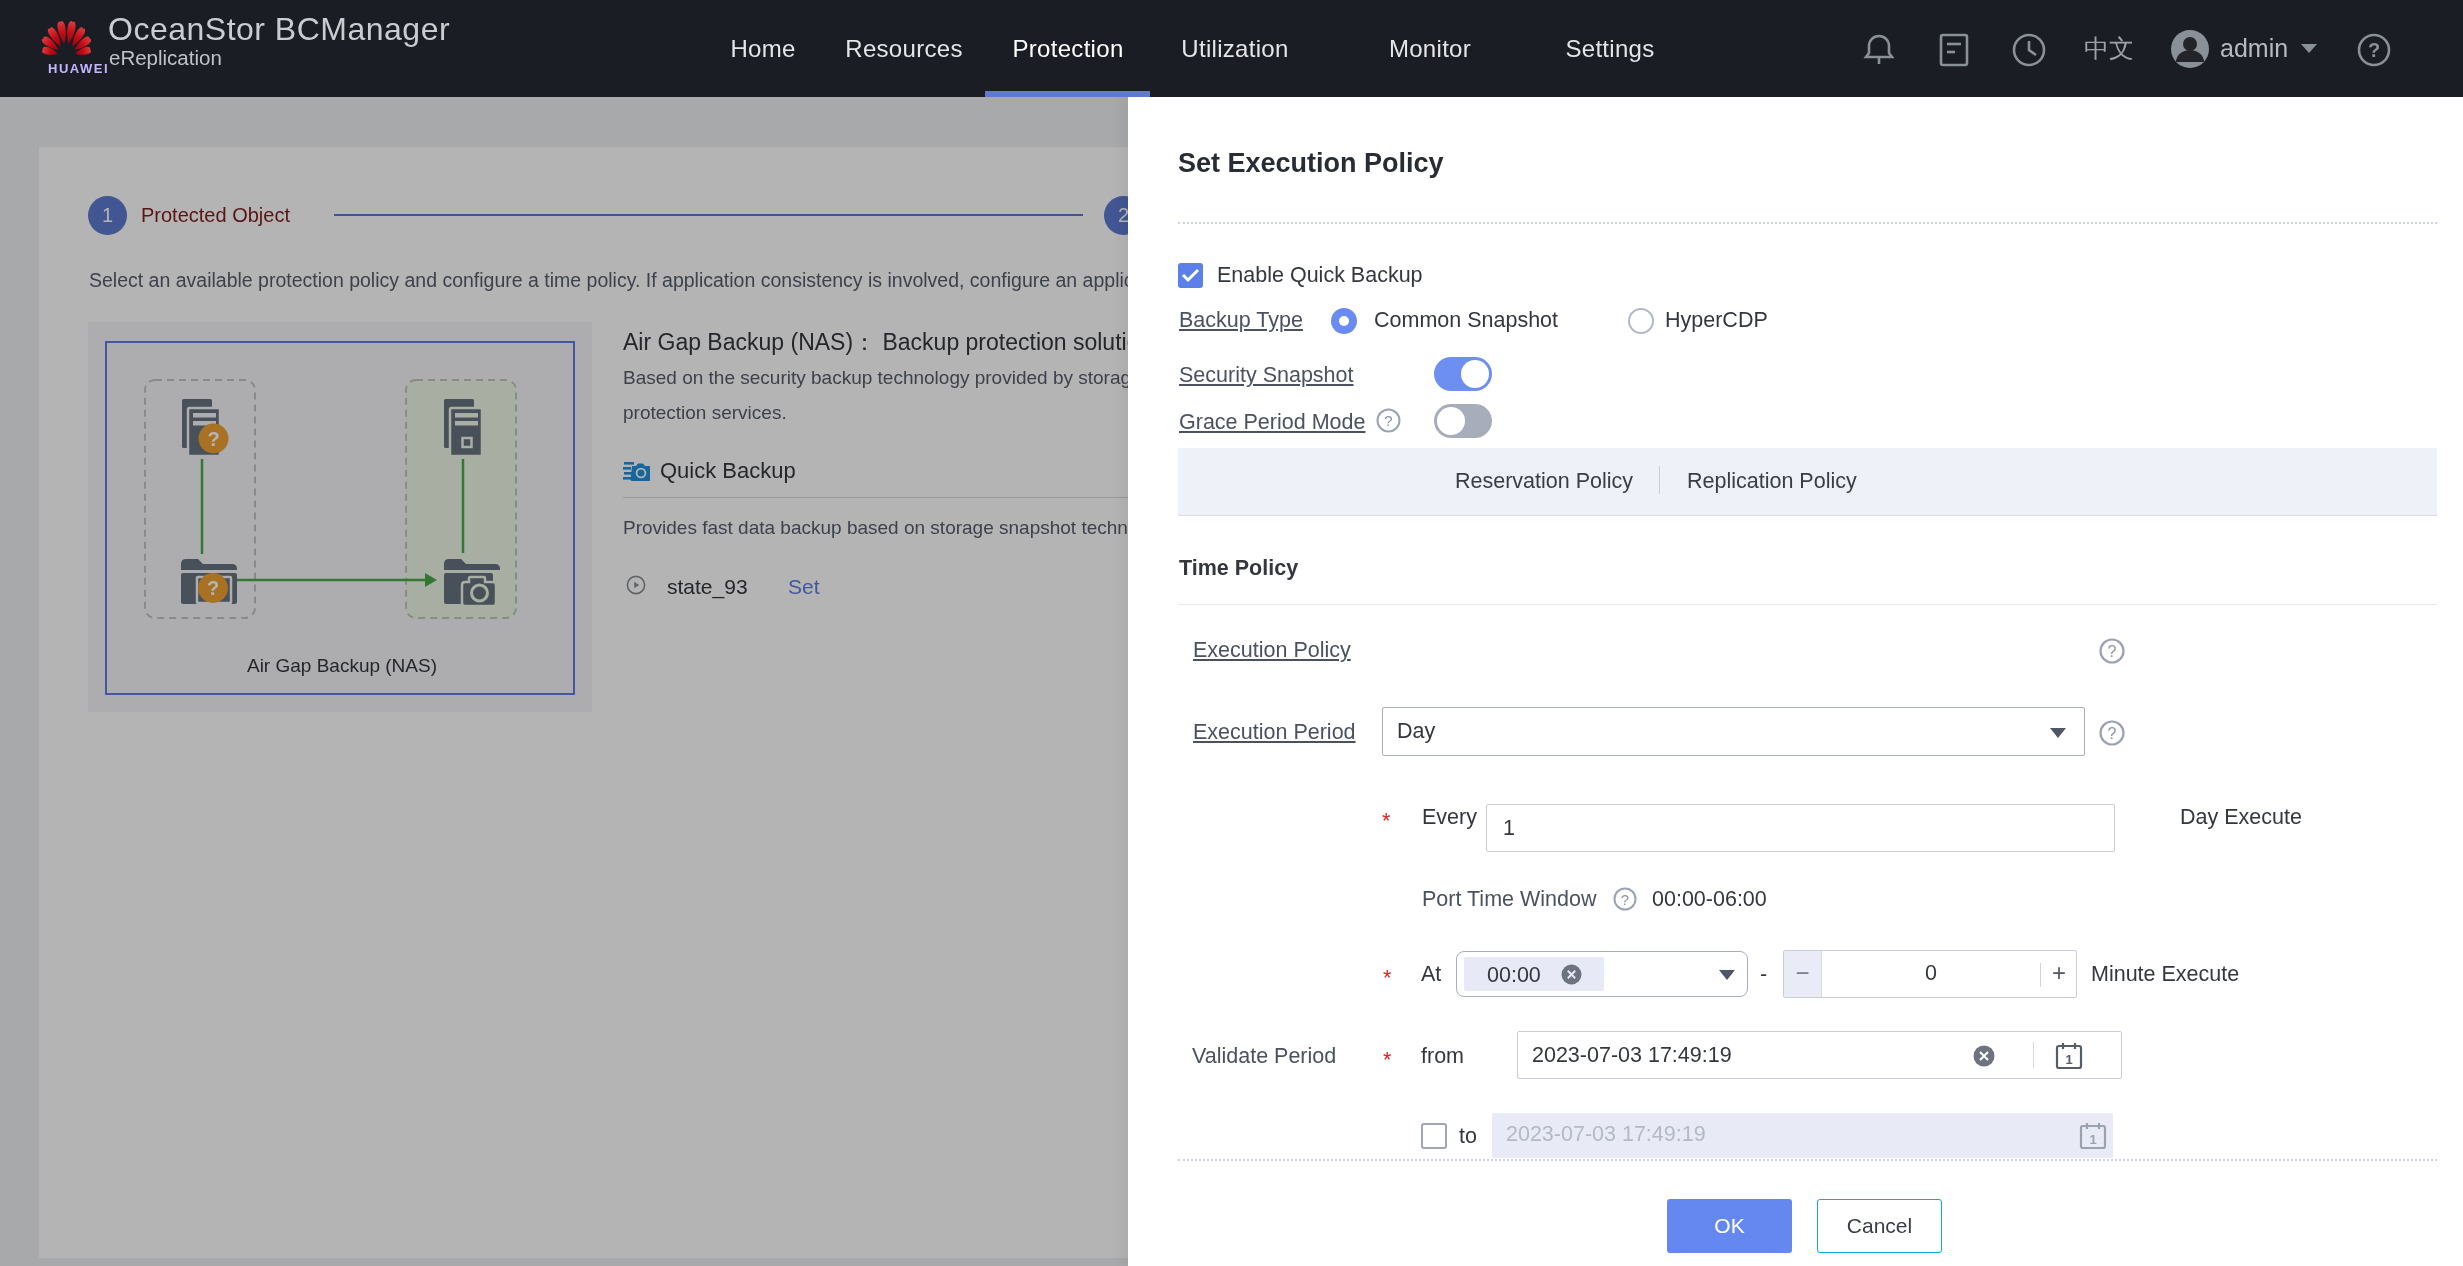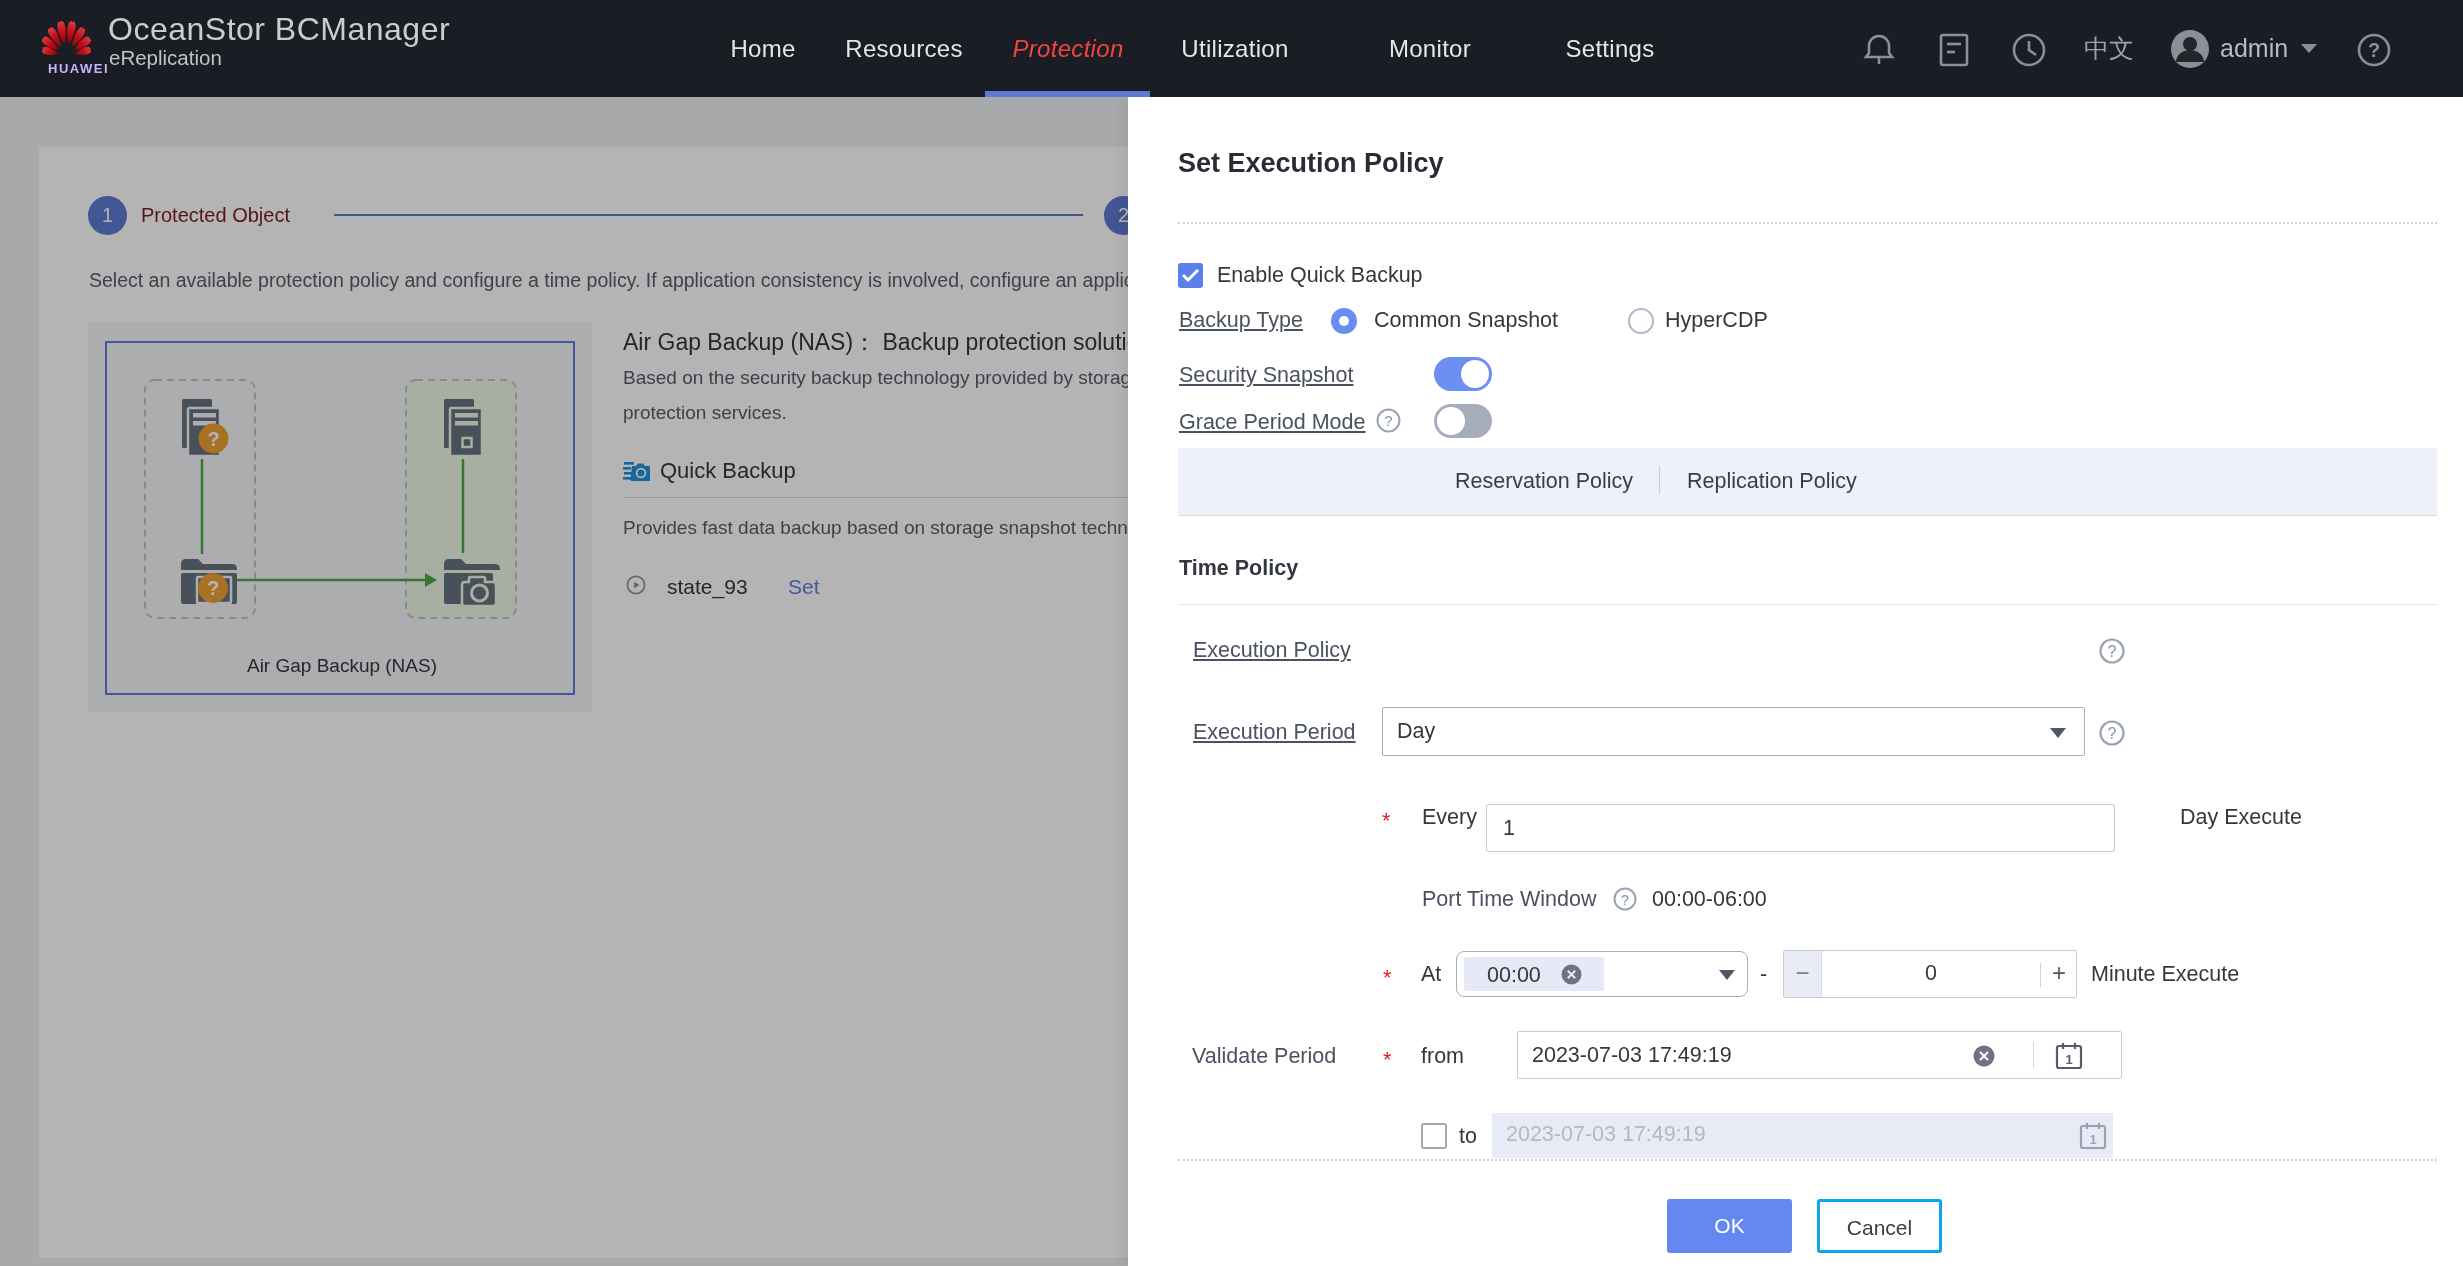--- a/index.html
+++ b/index.html
@@ -14,7 +14,7 @@
   #prod-title { position:absolute; left:108px; top:11px; color:#c9ccd1; font-size:32px; letter-spacing:0.5px; }
   #prod-sub { position:absolute; left:109px; top:46px; color:#bfc3c8; font-size:20.5px; }
   .nav-item { position:absolute; top:0; height:97px; line-height:97px; color:#e4e6e9; font-size:24px; letter-spacing:0.3px; transform:translateX(-50%); }
-  #nav-protection { color:#ef4444;font-style:italic; }
+  #nav-protection { color:#ffffff; }
   #prot-underline { position:absolute; left:985px; top:91px; width:165px; height:6px; background:#5f7ad2; }
   .hicon { position:absolute; top:31px; }
   #admin-name { position:absolute; left:2220px; top:0; height:97px; line-height:97px; color:#b6bac1; font-size:25px; }

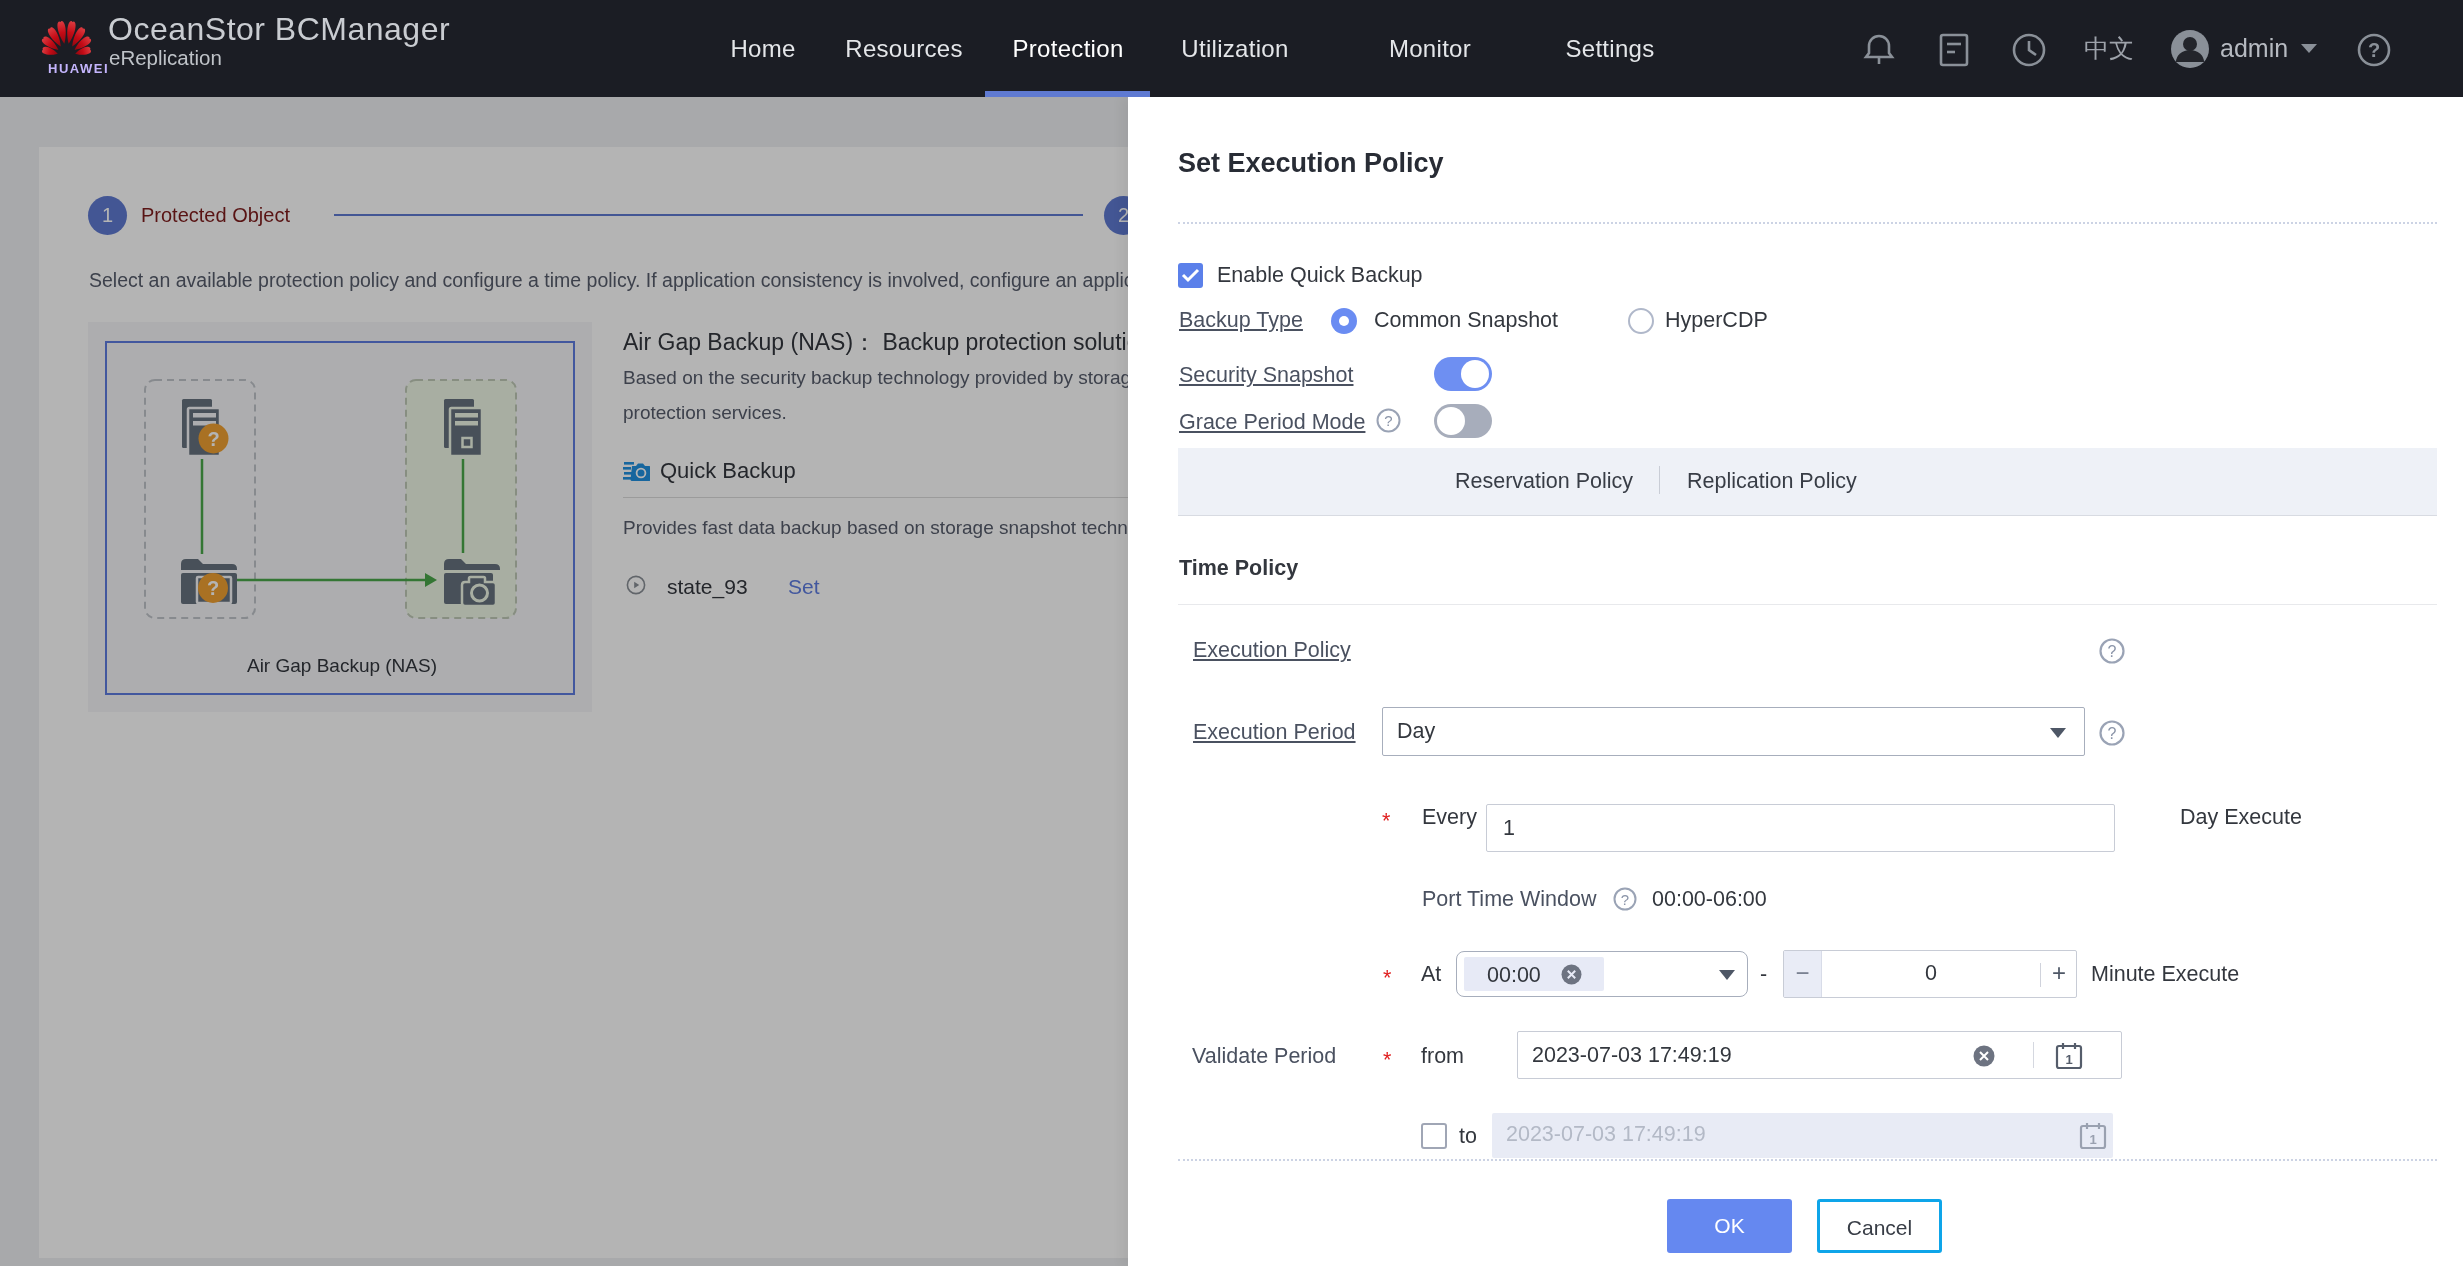--- a/index.html
+++ b/index.html
@@ -135,7 +135,7 @@
 
   #d-dot2 { position:absolute; left:50px; top:1062px; width:1259px; height:0; border-top:2px dotted #ccd3e4; }
   #btn-ok { position:absolute; left:539px; top:1102px; width:125px; height:54px; background:#6588f0; border-radius:3px; color:#fff; font-size:21px; text-align:center; line-height:54px; }
-  #btn-cancel { position:absolute; left:689px; top:1102px; width:125px; height:54px; background:#fff; border:3px solid #0ea5e9; border-radius:3px; color:#383d46; font-size:21px; text-align:center; line-height:52px; }
+  #btn-cancel { position:absolute; left:689px; top:1102px; width:125px; height:54px; background:#fff; border:1px solid #0ea5e9; border-radius:3px; color:#383d46; font-size:21px; text-align:center; line-height:52px; }
 </style>
 </head>
 <body>

